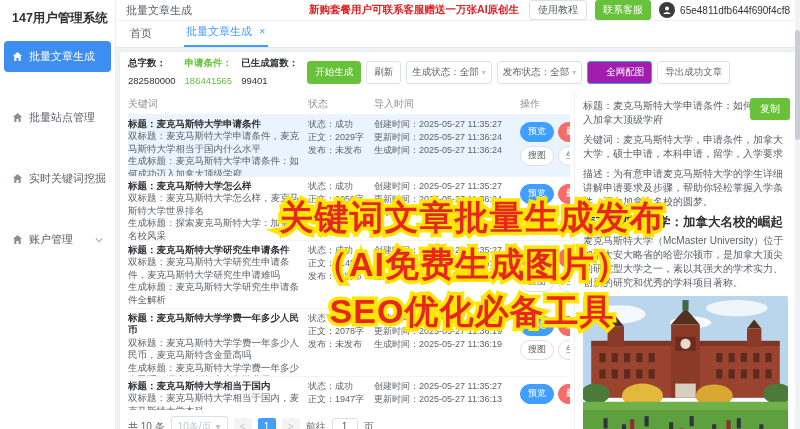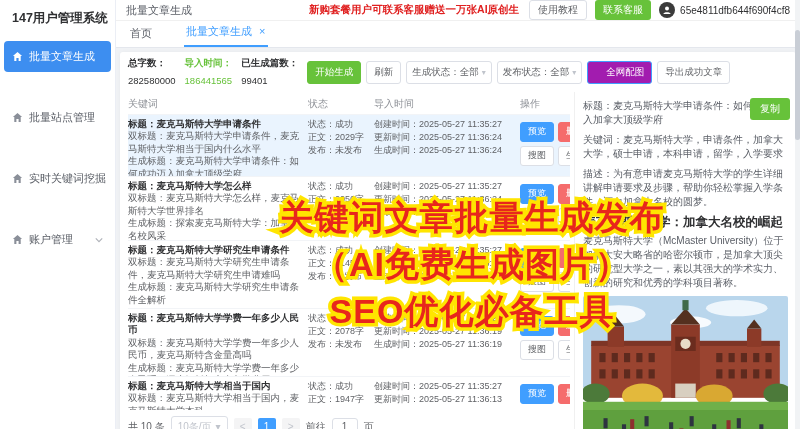--- a/index.html
+++ b/index.html
@@ -163,7 +163,7 @@
             <span class="sv">282580000</span>
           </div>
           <div class="stat green">
-            <span class="sl">导入时间：</span>
+            <span class="sl">申请条件：</span>
             <span class="sv">186441565</span>
           </div>
           <div class="stat">

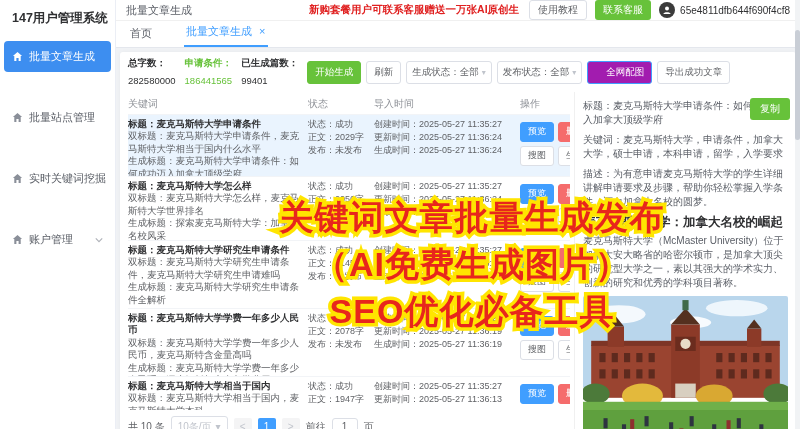--- a/index.html
+++ b/index.html
@@ -64,7 +64,7 @@
   .kline.bold .lb { color:#303133; }
   .stline, .tmline { font-size:9px; line-height:13px; white-space:nowrap; color:#606266; }
   .ops { display:grid; grid-template-columns:auto auto; gap:4px 4px; align-content:start; justify-content:start; padding-top:4px; }
-  .obtn { font-size:9px; padding:2.5px 7px; border-radius:3px; border:1px solid #dcdfe6; background:#fff; color:#606266; cursor:pointer; white-space:nowrap;text-align:right; }
+  .obtn { font-size:9px; padding:2.5px 7px; border-radius:10px; border:1px solid #dcdfe6; background:#fff; color:#606266; cursor:pointer; white-space:nowrap;text-align:right; }
   .obtn.blue { background:#409eff; border-color:#409eff; color:#fff; }
   .obtn.red { background:#f56c6c; border-color:#f56c6c; color:#fff; }
 

